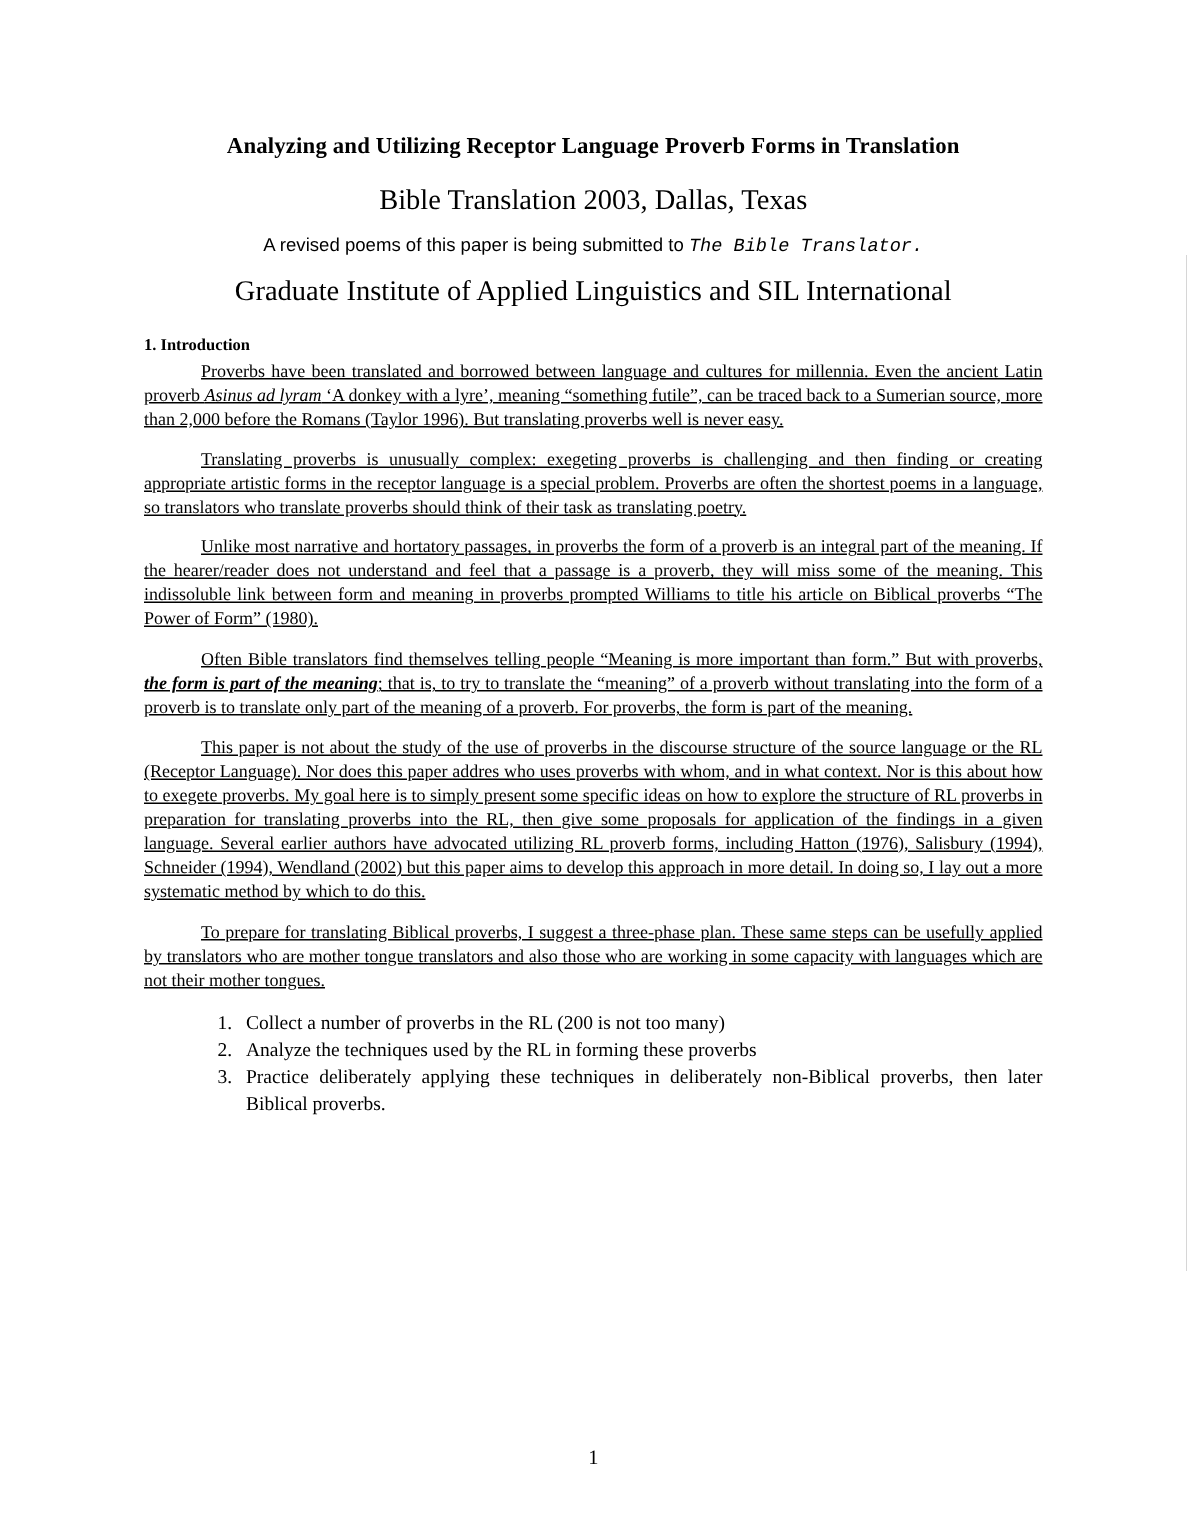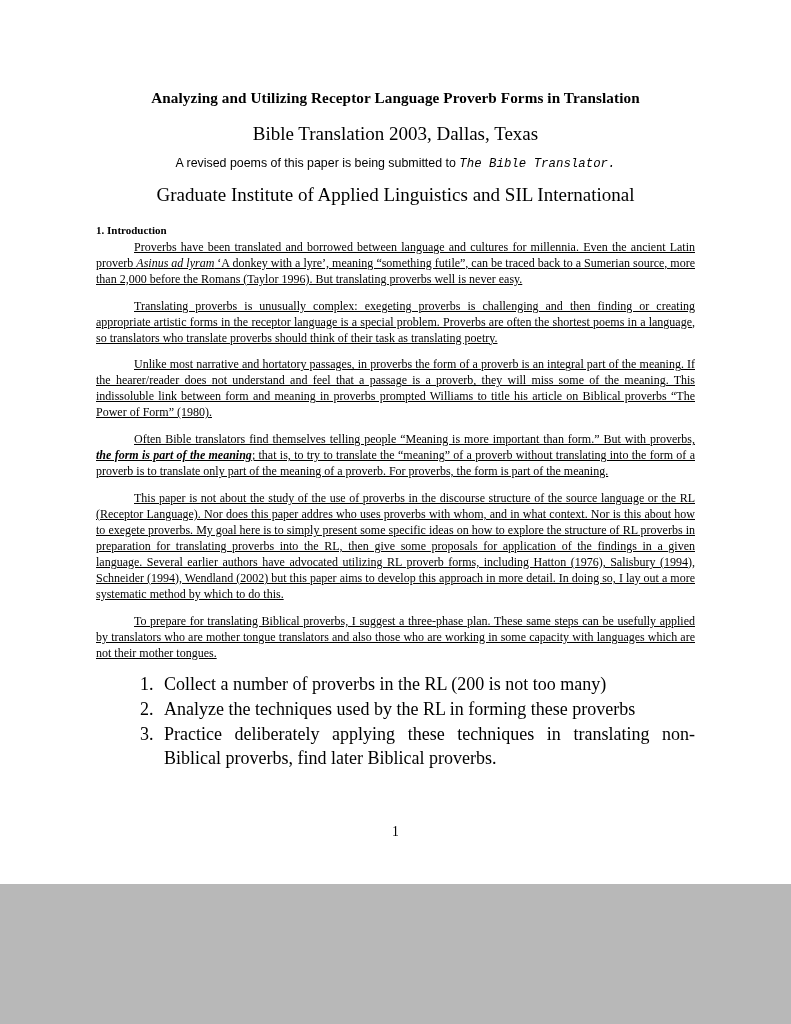--- a/index.html
+++ b/index.html
@@ -12,7 +12,7 @@
   }
   .page {
     width: 791px;
-    height: 884px;
+    height: 1024px;
     background: #ffffff;
     margin: 0 auto;
     position: relative;

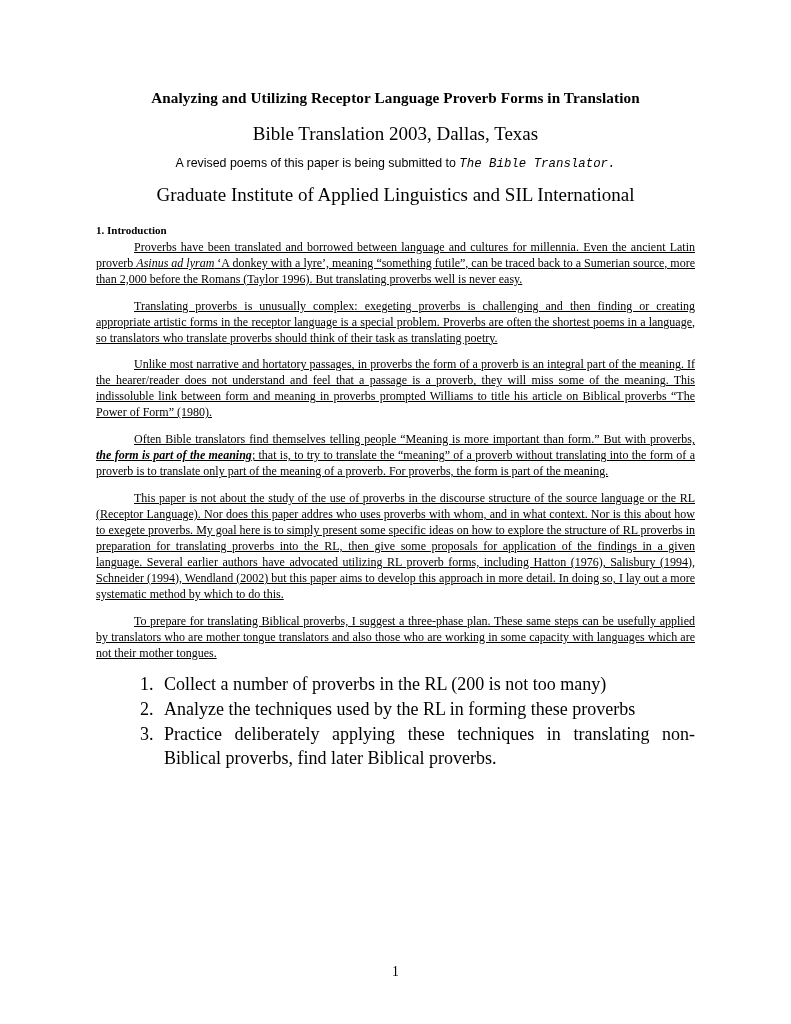--- a/index.html
+++ b/index.html
@@ -67,7 +67,7 @@
   ol.steps {
     margin: 2px 0 0 0;
     padding-left: 62px;
-    font-size: 18px;
+    font-size: 13px;
     line-height: 1.33;
   }
   ol.steps li {

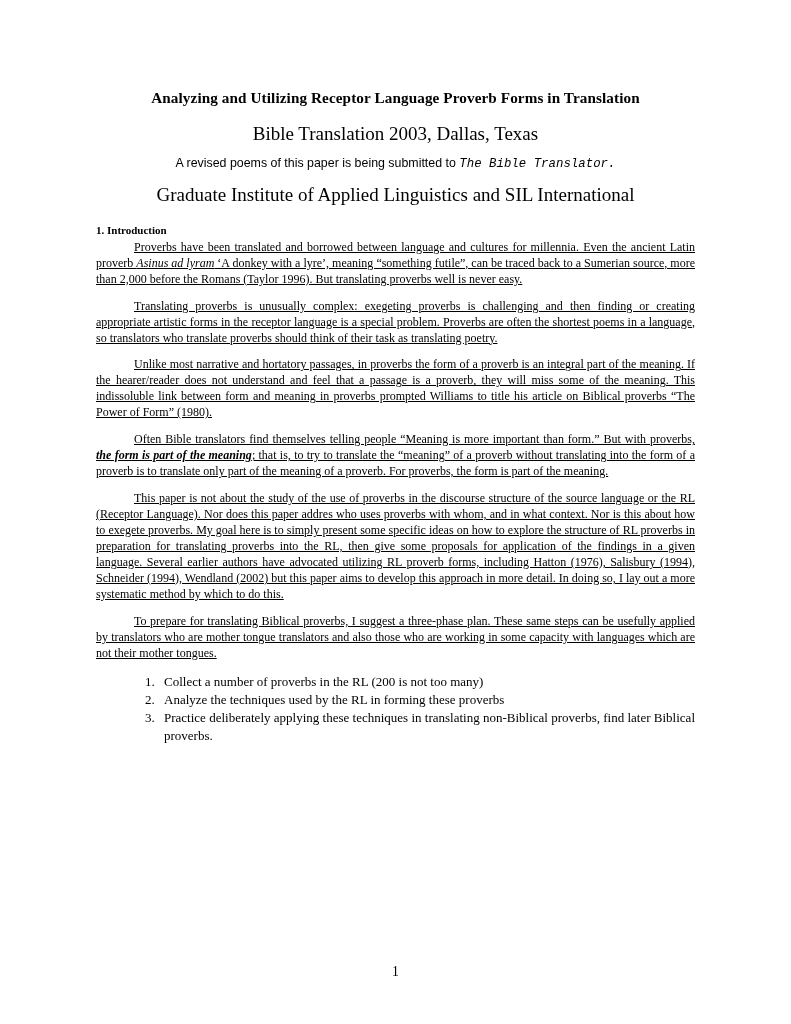--- a/index.html
+++ b/index.html
@@ -117,7 +117,7 @@
   <ol class="steps">
     <li>Collect a number of proverbs in the RL (200 is not too many)</li>
     <li>Analyze the techniques used by the RL in forming these proverbs</li>
-    <li>Practice deliberately applying these techniques in translating non-Biblical proverbs, find later Biblical proverbs.</li>
+    <li>Practice deliberately applying these techniques in deliberately non-Biblical proverbs, then later Biblical proverbs.</li>
   </ol>
 
   <div class="page-number">1</div>

